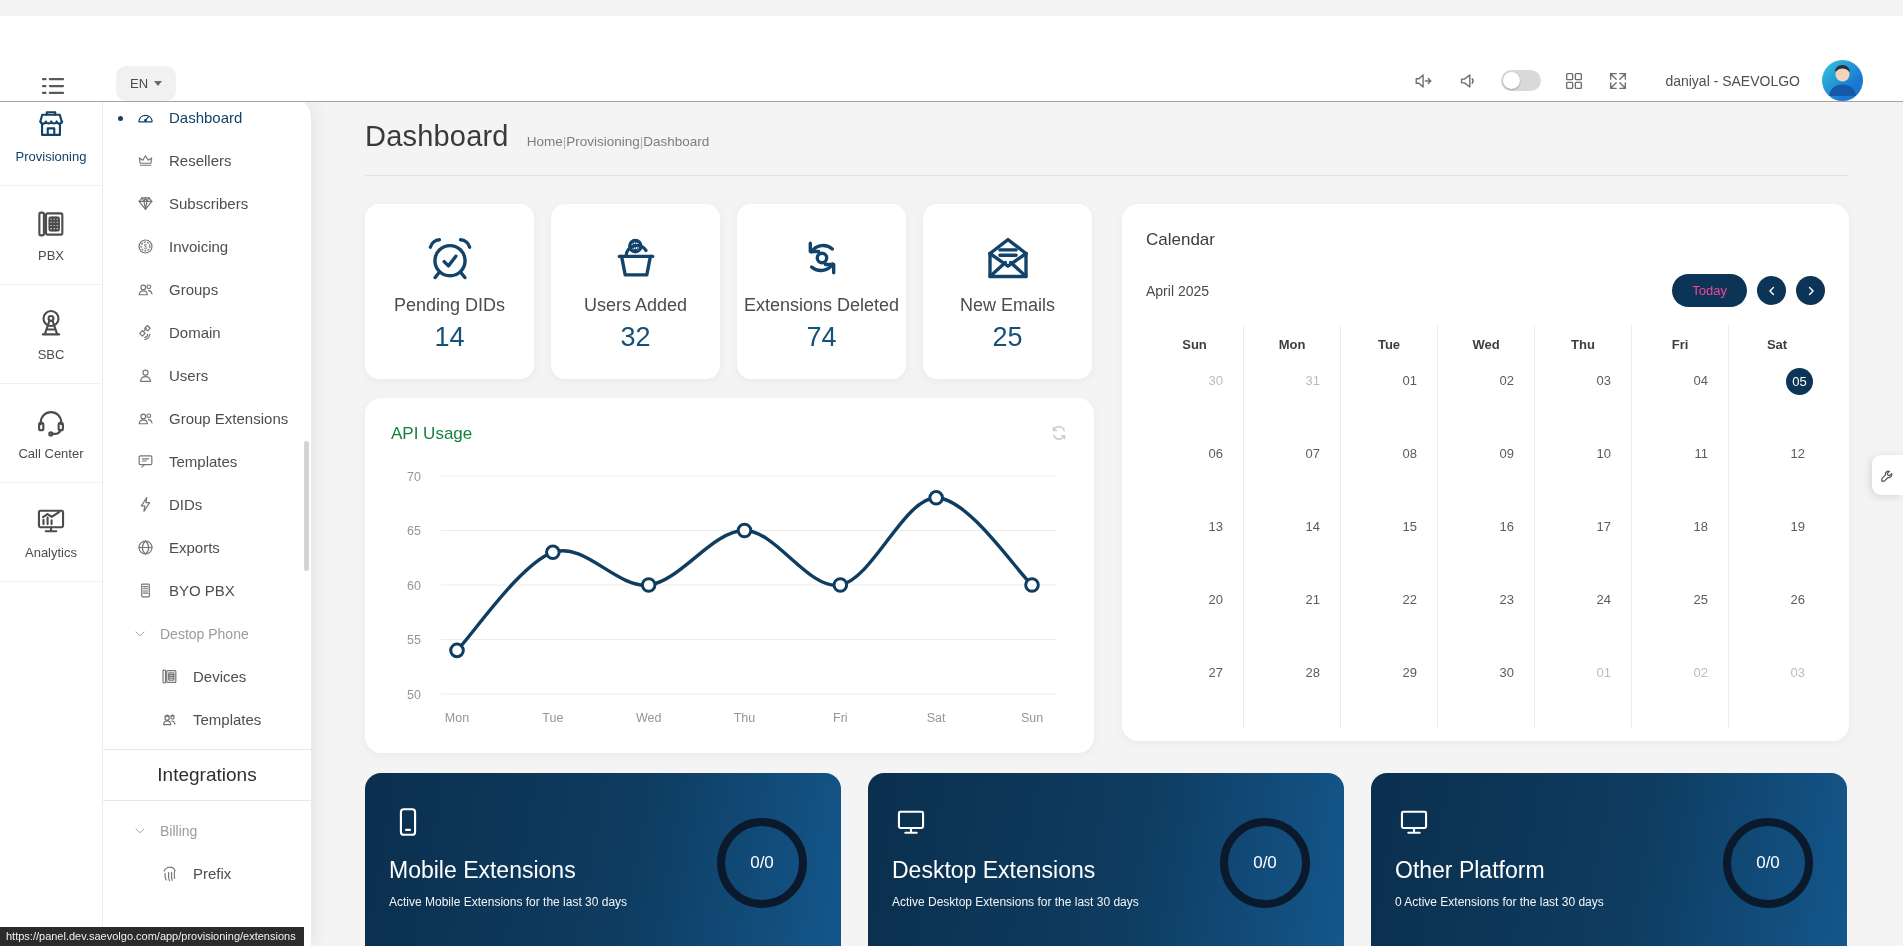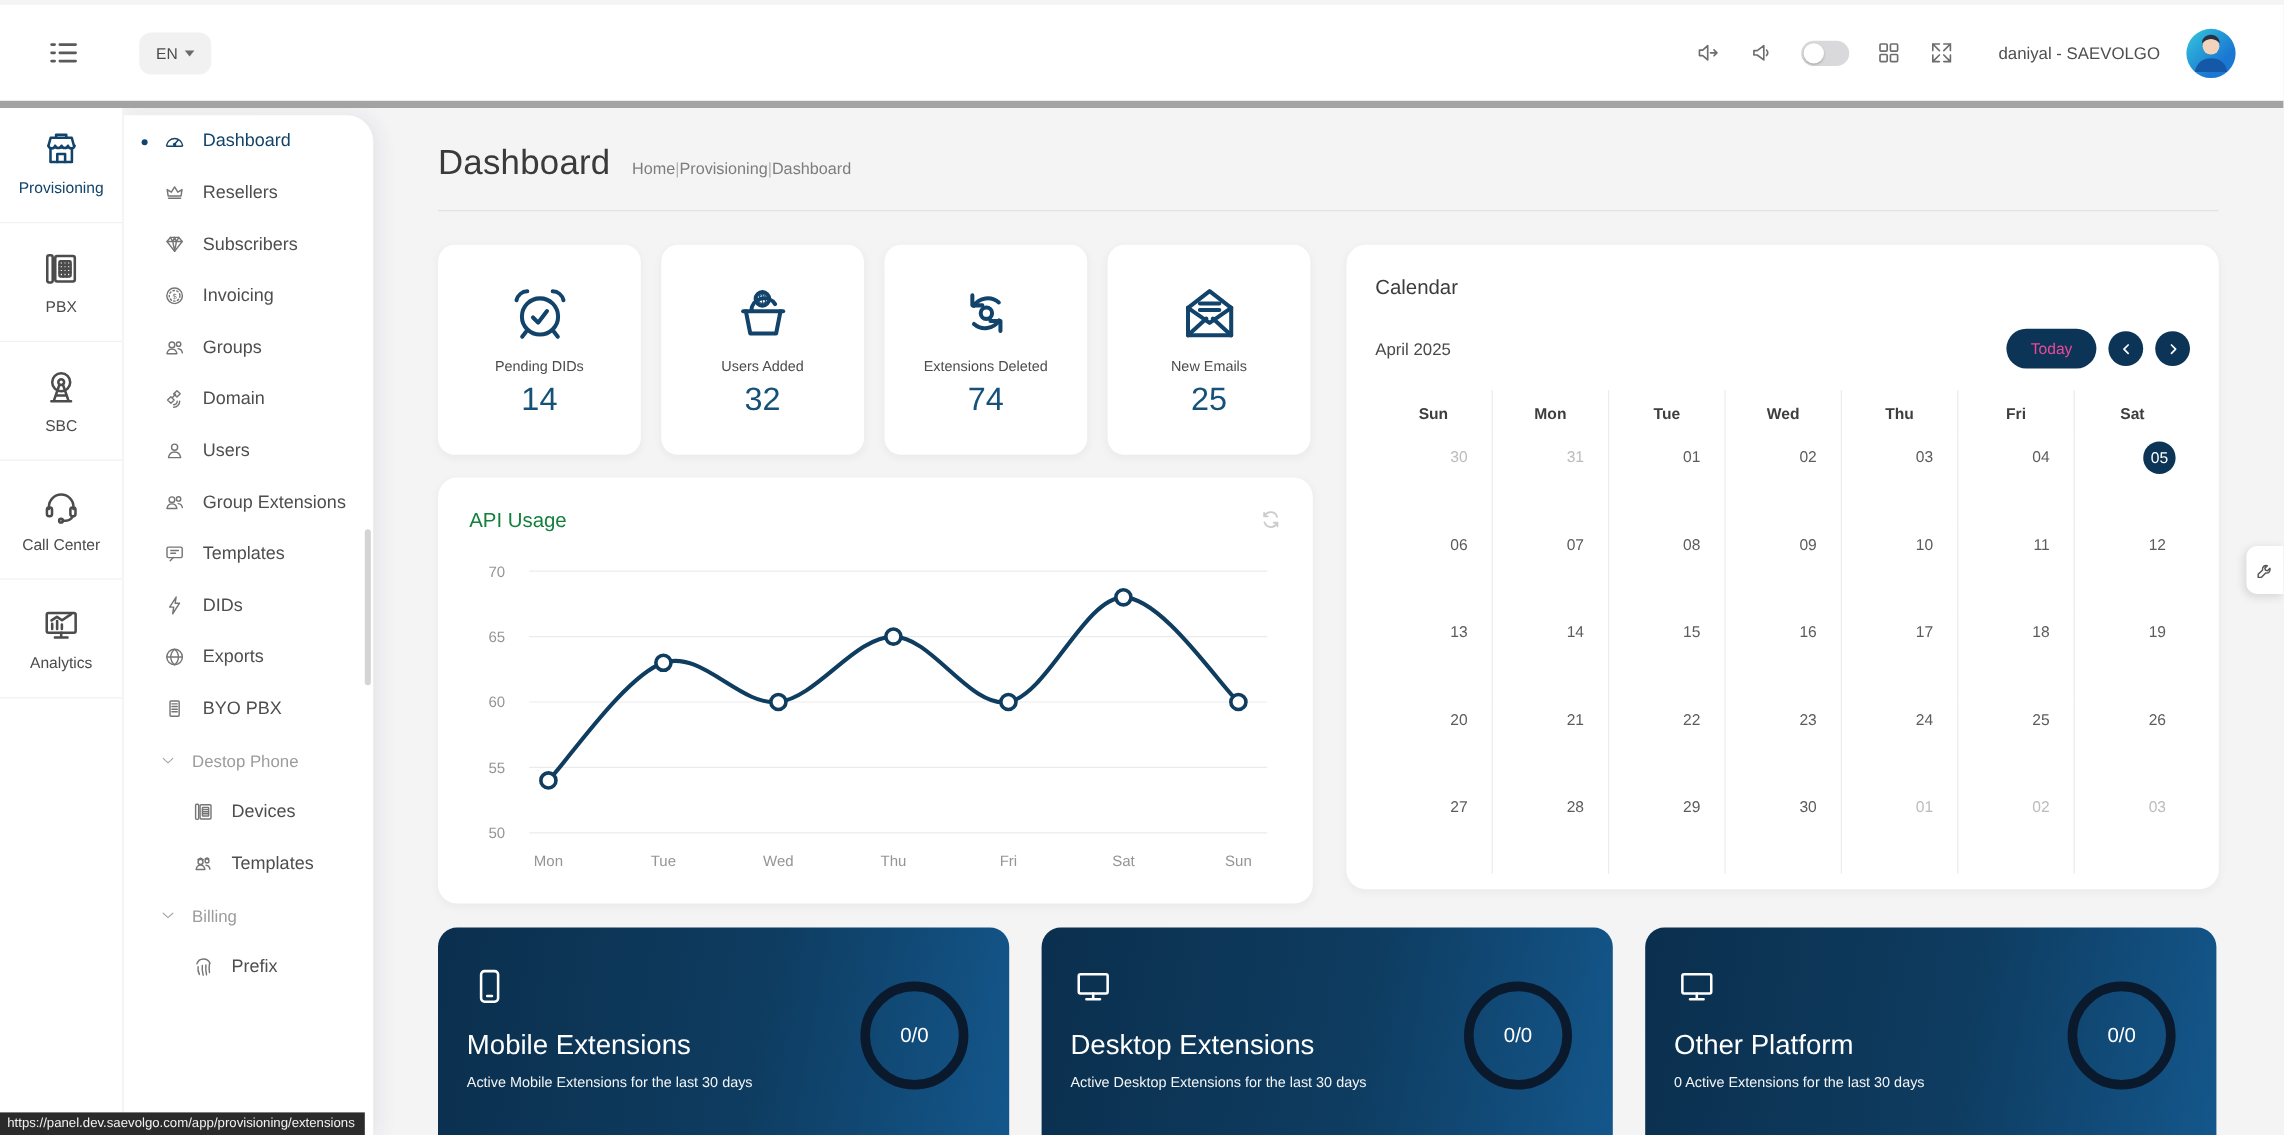--- a/index.html
+++ b/index.html
@@ -8,7 +8,7 @@
   .screen { position:relative; width:1903px; height:946px; overflow:hidden; }
 
   
-  .topbar { position:absolute; top:4px; left:0; right:0; height:86px; background:#fff; border-bottom:6px solid #a3a3a3; display:flex; align-items:center; z-index:30; }
+  .topbar { position:absolute; top:16px; left:0; right:0; height:86px; background:#fff; border-bottom:1px solid #a3a3a3; display:flex; align-items:flex-end; z-index:30; }
   .burger { margin-left:38px; width:30px; height:30px; color:#5a5a5a; cursor:pointer; }
   .lang-pill { margin-left:48px; background:#f1f1f2; border:none; border-radius:10px; padding:10px 14px; font-size:13px; color:#4a4a4a; display:flex; align-items:center; gap:6px; cursor:pointer; font-family:inherit; }
   .lang-caret { width:0; height:0; border-left:4px solid transparent; border-right:4px solid transparent; border-top:5px solid #6a6a6a; }

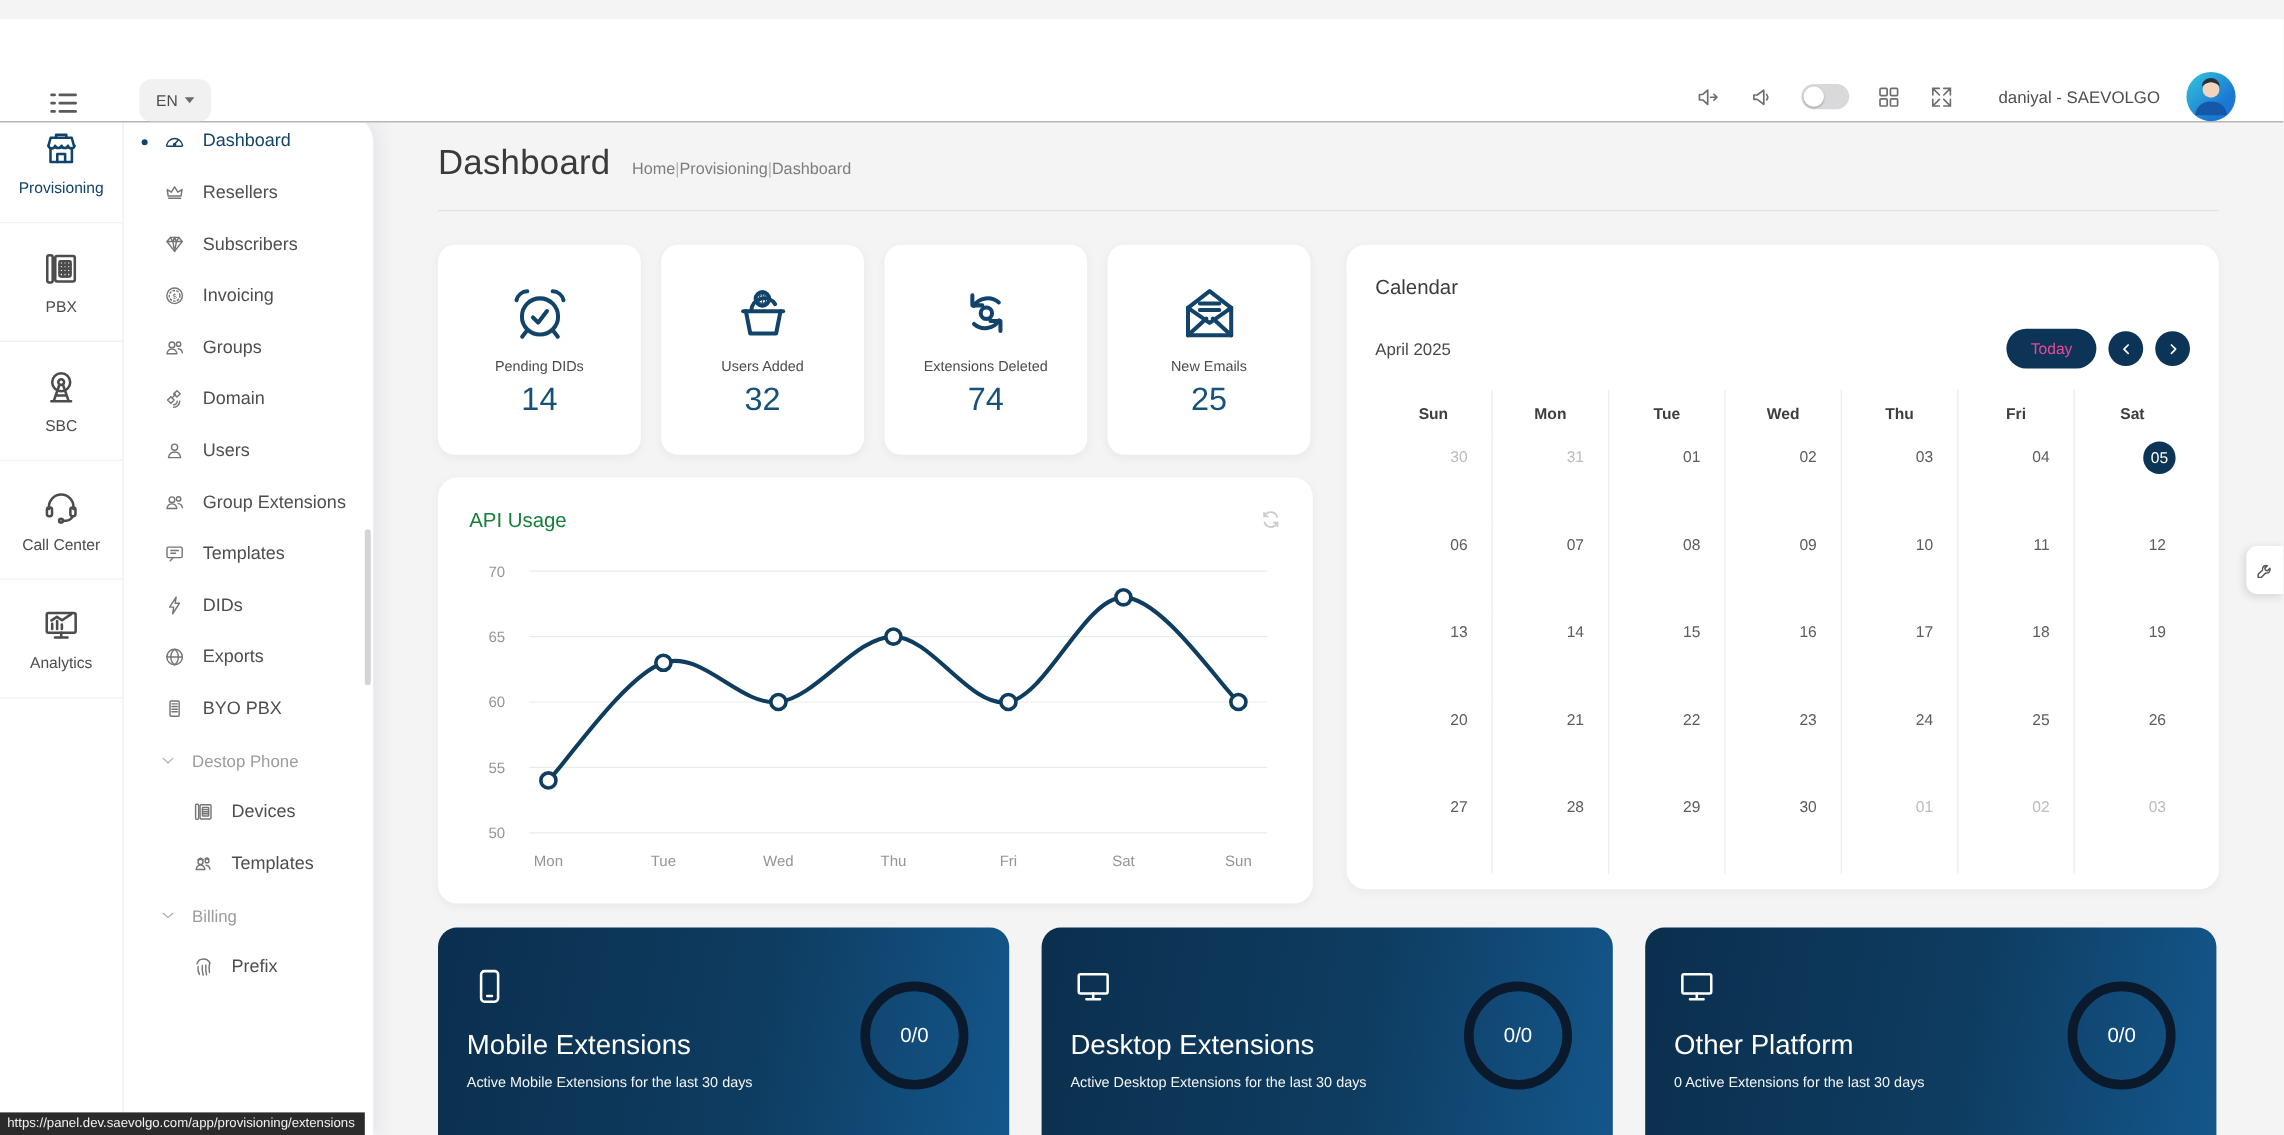--- a/index.html
+++ b/index.html
@@ -60,7 +60,7 @@
   .stats-row { display:flex; gap:17px; }
   .stat-card { width:169px; height:175px; background:#fff; border-radius:14px; box-shadow:0 2px 8px rgba(30,30,60,.05); display:flex; flex-direction:column; align-items:center; justify-content:center; gap:6px; }
   .stat-card .icon { width:54px; height:54px; color:#12436a; margin-bottom:4px; }
-  .stat-label { font-size:12px; color:#4c4c4c; }
+  .stat-label { font-size:18px; color:#4c4c4c; }
   .stat-value { font-size:27px; color:#155179; }
 
   

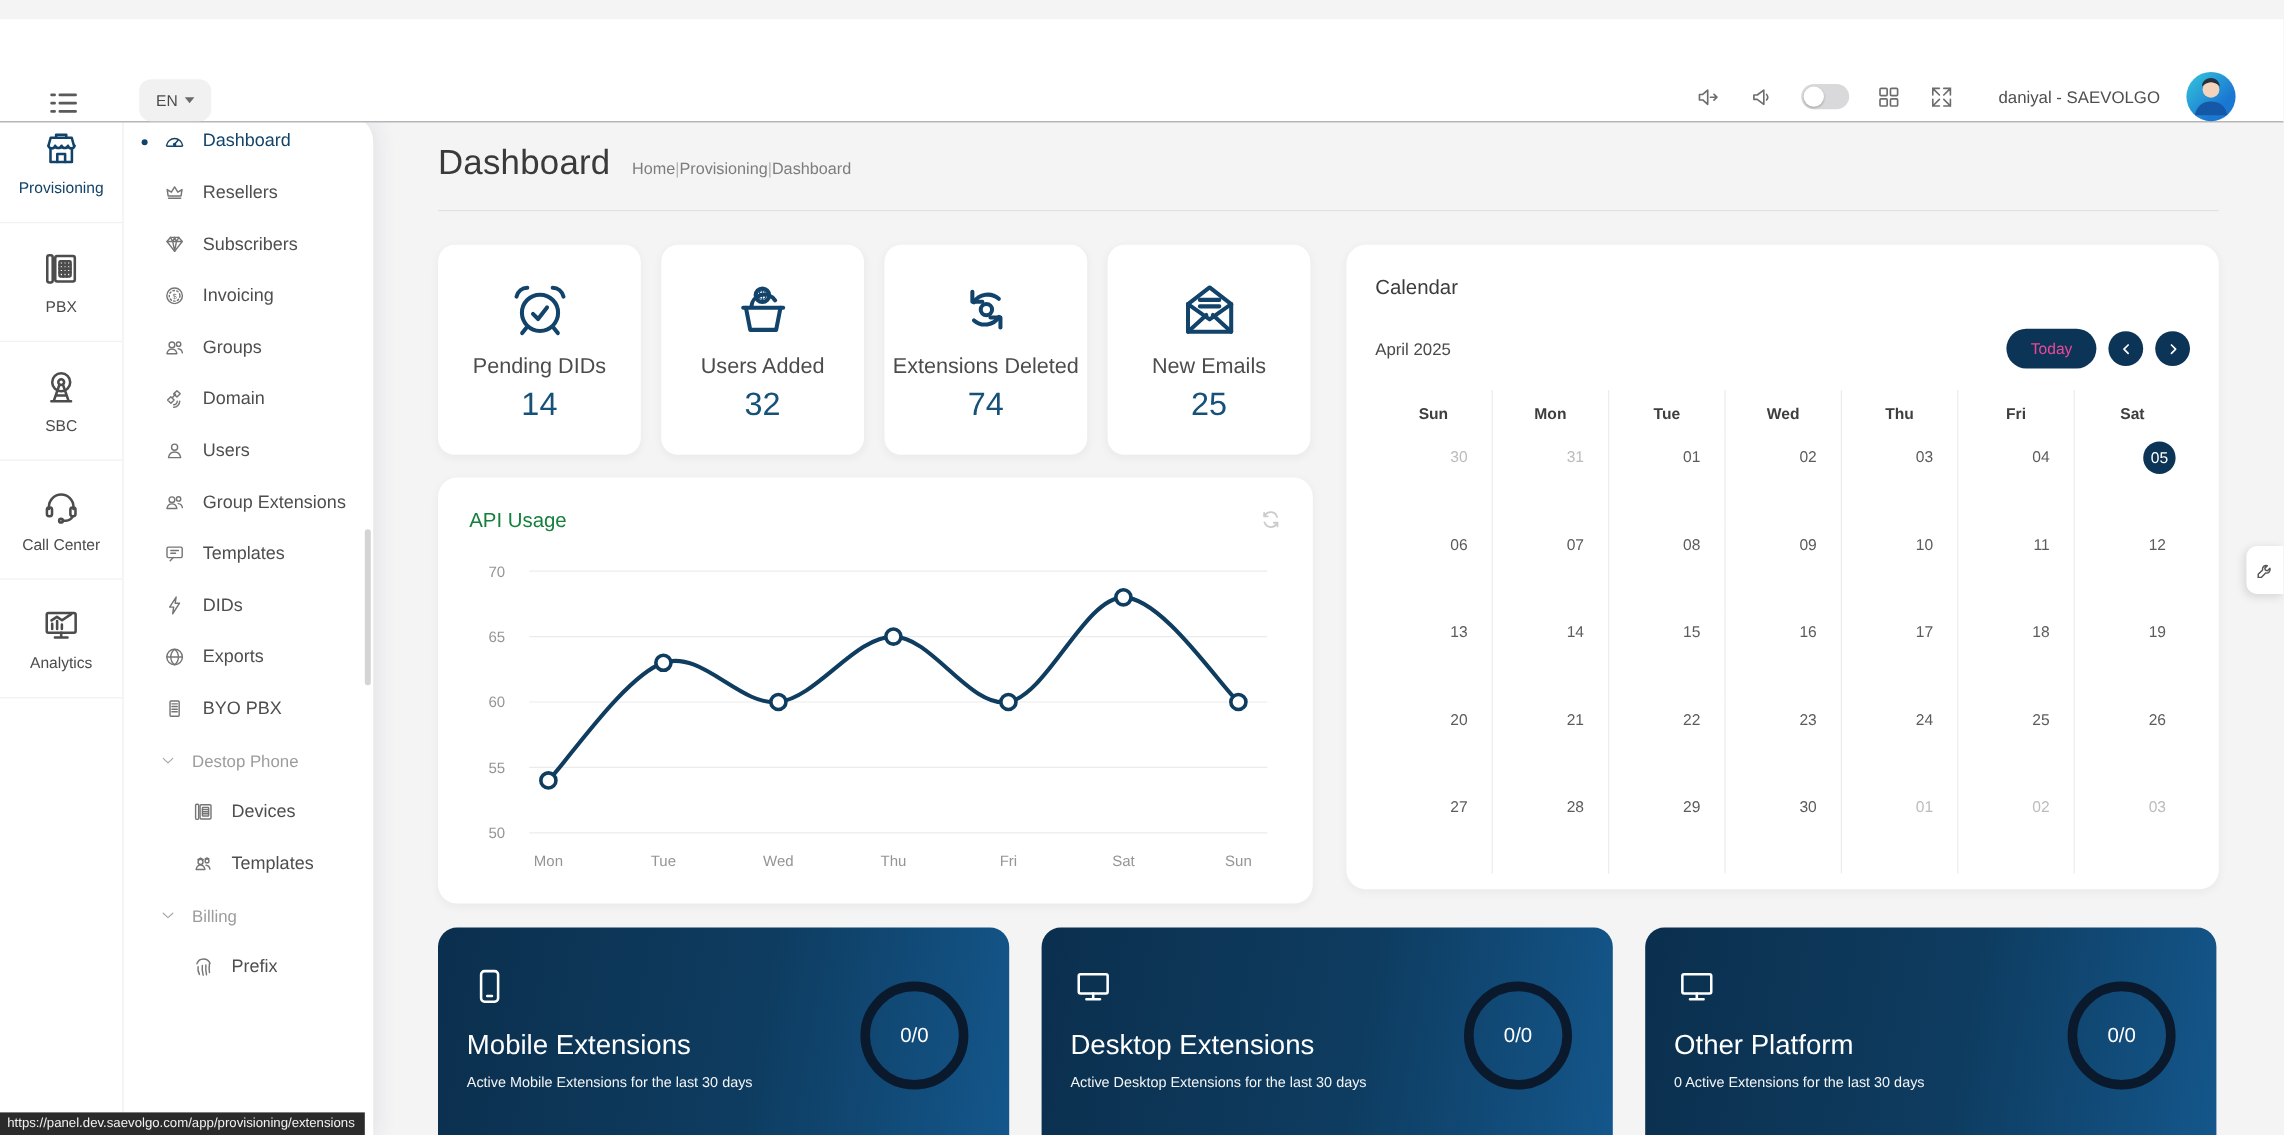--- a/index.html
+++ b/index.html
@@ -366,6 +366,7 @@
           </span>
           <span class="s-lbl">Templates</span>
         </div>
+        <div class="side-section"><span class="s-lbl">Integrations</span></div>
         <div class="side-group">
           <span class="icon">
             <svg viewBox="0 0 24 24" fill="none" stroke="currentColor" stroke-width="1.5" stroke-linecap="round" stroke-linejoin="round">

